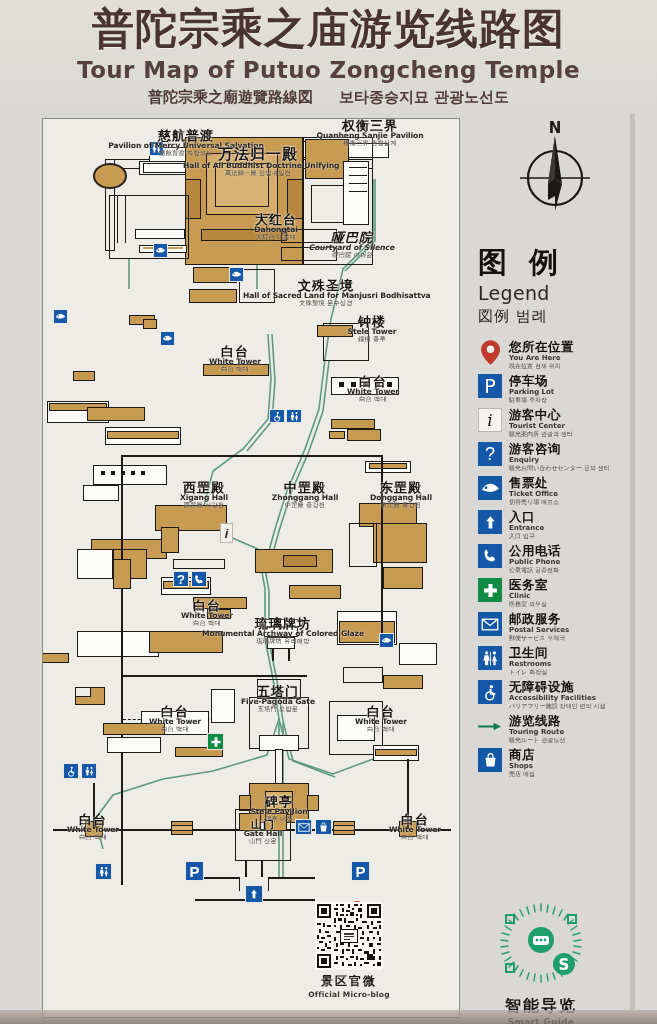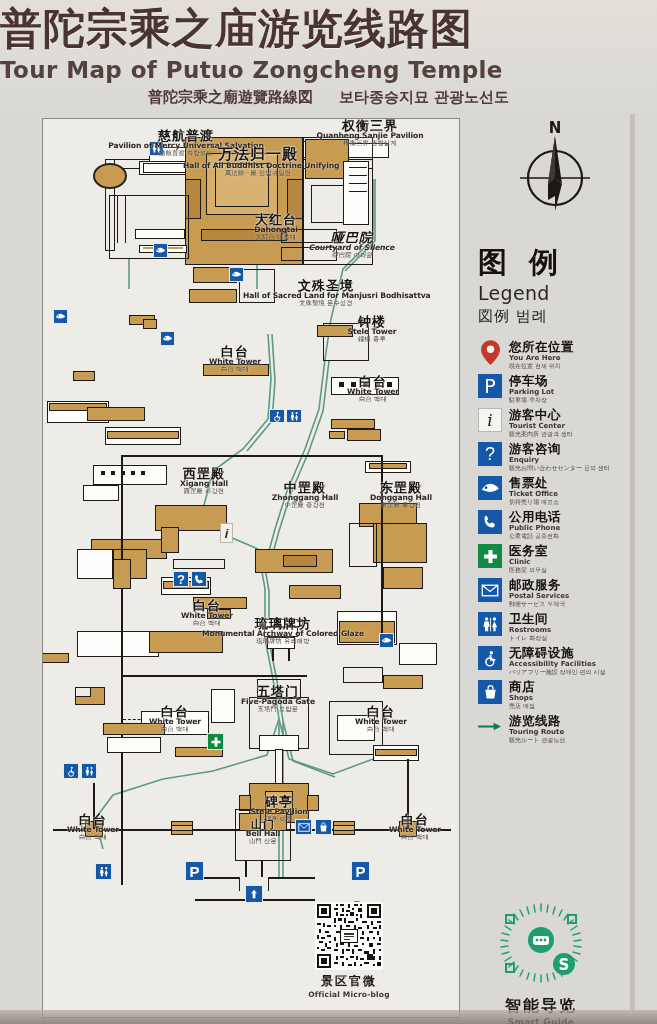--- a/index.html
+++ b/index.html
@@ -15,6 +15,7 @@
   #header {
     position:absolute; left:0; top:0; width:657px; height:114px;
     background:linear-gradient(180deg,#e3ded8 0%,#dedcd7 55%,#d9d8d4 100%);
+    text-align:center;
   }
   #title-cn {
     font-size:42px; font-weight:bold; color:#4a3433;

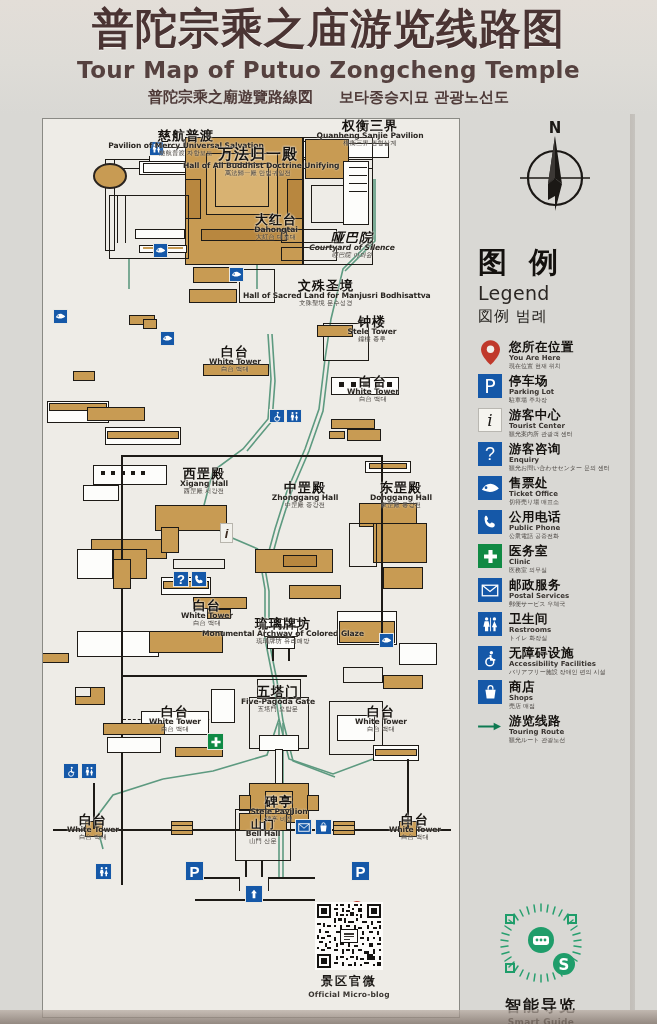--- a/index.html
+++ b/index.html
@@ -526,7 +526,7 @@
     <div class="kj">白台   백대</div>
   </div>
 
-  <div class="lbl" style="left:118px;top:348px;width:86px;">
+  <div class="lbl" style="left:118px;top:362px;width:86px;">
     <div class="cn">西罡殿</div>
     <div class="en">Xigang Hall</div>
     <div class="kj">西罡殿  서강전</div>

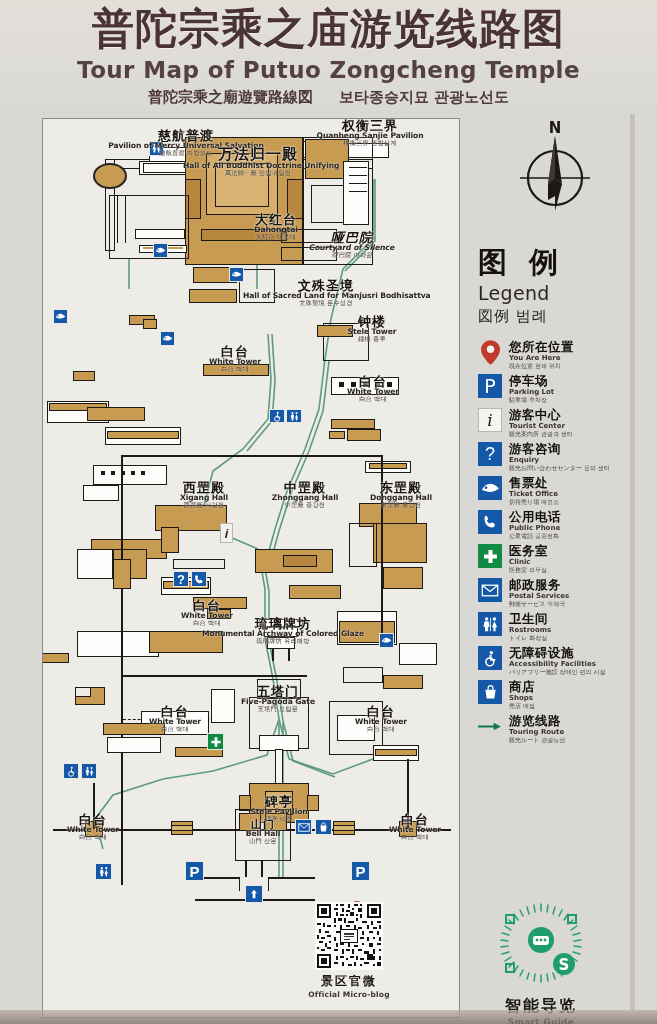--- a/index.html
+++ b/index.html
@@ -671,6 +671,20 @@
       </div>
     </div>
 
+    <div class="leg-row">
+      <div class="leg-ico">
+        <div class="box">
+          <svg viewBox="0 0 20 20" width="17" height="17">
+              <path d="M10 2.5 15 8.6h-2.8V17H7.8V8.6H5z" fill="#fff"></path>
+            </svg>
+        </div>
+      </div>
+      <div class="leg-txt">
+        <div class="leg-cn">入口</div>
+        <div class="leg-en">Entrance</div>
+        <div class="leg-jk">入口  입구</div>
+      </div>
+    </div>
 
 
     <div class="leg-row">

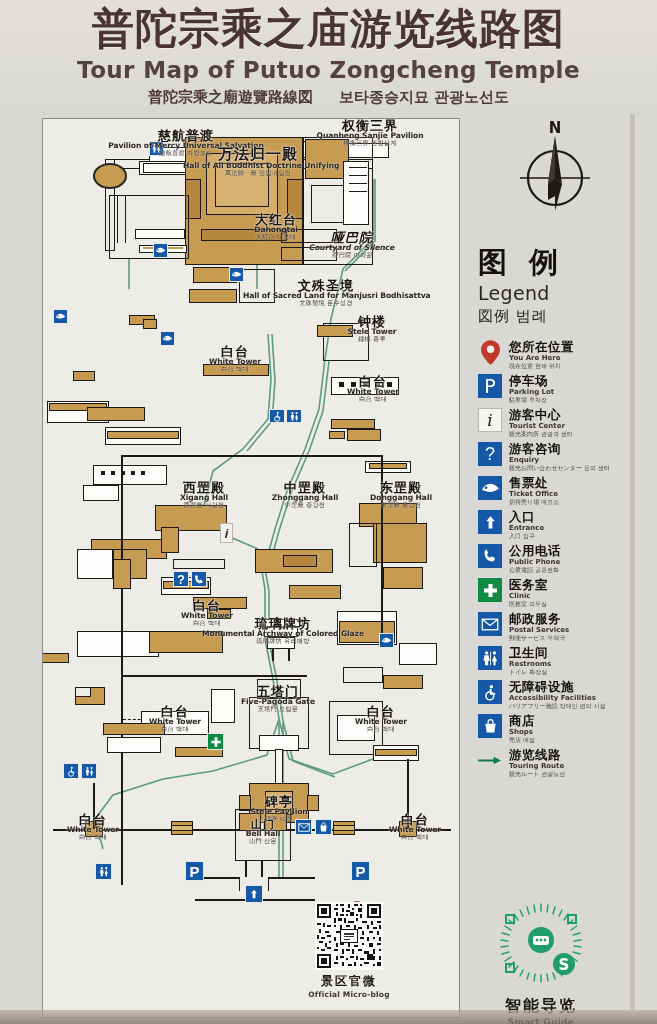--- a/index.html
+++ b/index.html
@@ -775,6 +775,19 @@
 
     <div class="leg-row">
       <div class="leg-ico">
+        <svg viewBox="0 0 26 12" width="24" height="11">
+            <path d="M0 5h17V2l8 4-8 4V7H0z" fill="#0f7a52"></path>
+          </svg>
+      </div>
+      <div class="leg-txt">
+        <div class="leg-cn">游览线路</div>
+        <div class="leg-en">Touring Route</div>
+        <div class="leg-jk">観光ルート  관광노선</div>
+      </div>
+    </div>
+
+    <div class="leg-row">
+      <div class="leg-ico">
         <div class="box">
           <svg viewBox="0 0 20 20" width="17" height="17">
               <path d="M4 6.8h12l-1.5 10.4h-9z" fill="#fff"></path>
@@ -786,19 +799,6 @@
         <div class="leg-cn">商店</div>
         <div class="leg-en">Shops</div>
         <div class="leg-jk">売店   매점</div>
-      </div>
-    </div>
-
-    <div class="leg-row">
-      <div class="leg-ico">
-        <svg viewBox="0 0 26 12" width="24" height="11">
-            <path d="M0 5h17V2l8 4-8 4V7H0z" fill="#0f7a52"></path>
-          </svg>
-      </div>
-      <div class="leg-txt">
-        <div class="leg-cn">游览线路</div>
-        <div class="leg-en">Touring Route</div>
-        <div class="leg-jk">観光ルート  관광노선</div>
       </div>
     </div>
 

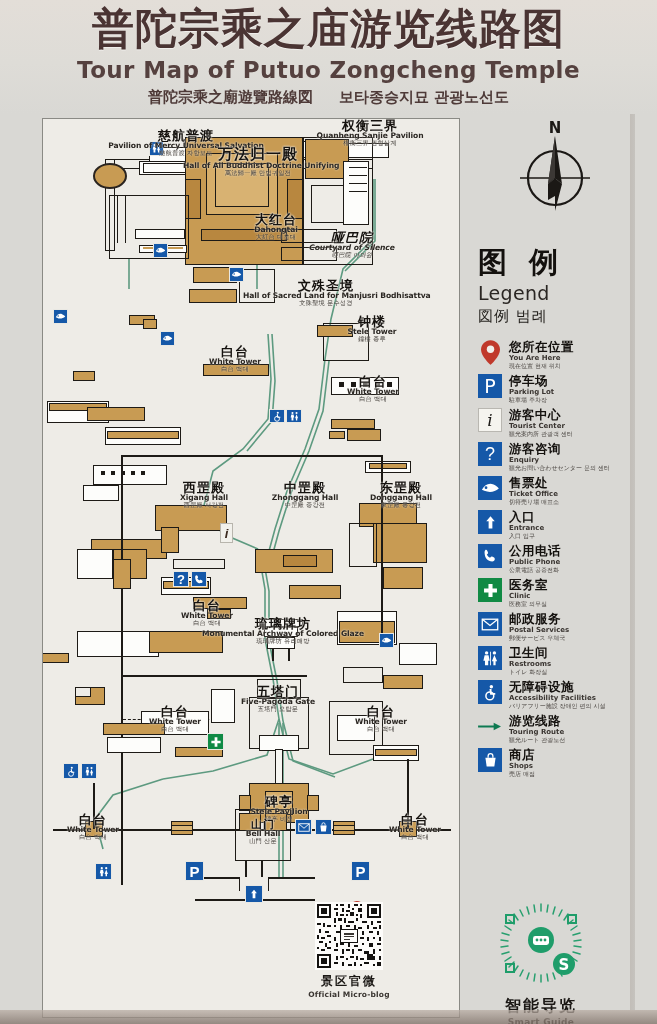--- a/index.html
+++ b/index.html
@@ -582,7 +582,7 @@
 
   <div class="lbl" style="left:190px;top:700px;width:60px;">
     <div class="cn sm">山门</div>
-    <div class="en">Bell Hall</div>
+    <div class="en">Gate Hall</div>
     <div class="kj">山門   산문</div>
   </div>
 

